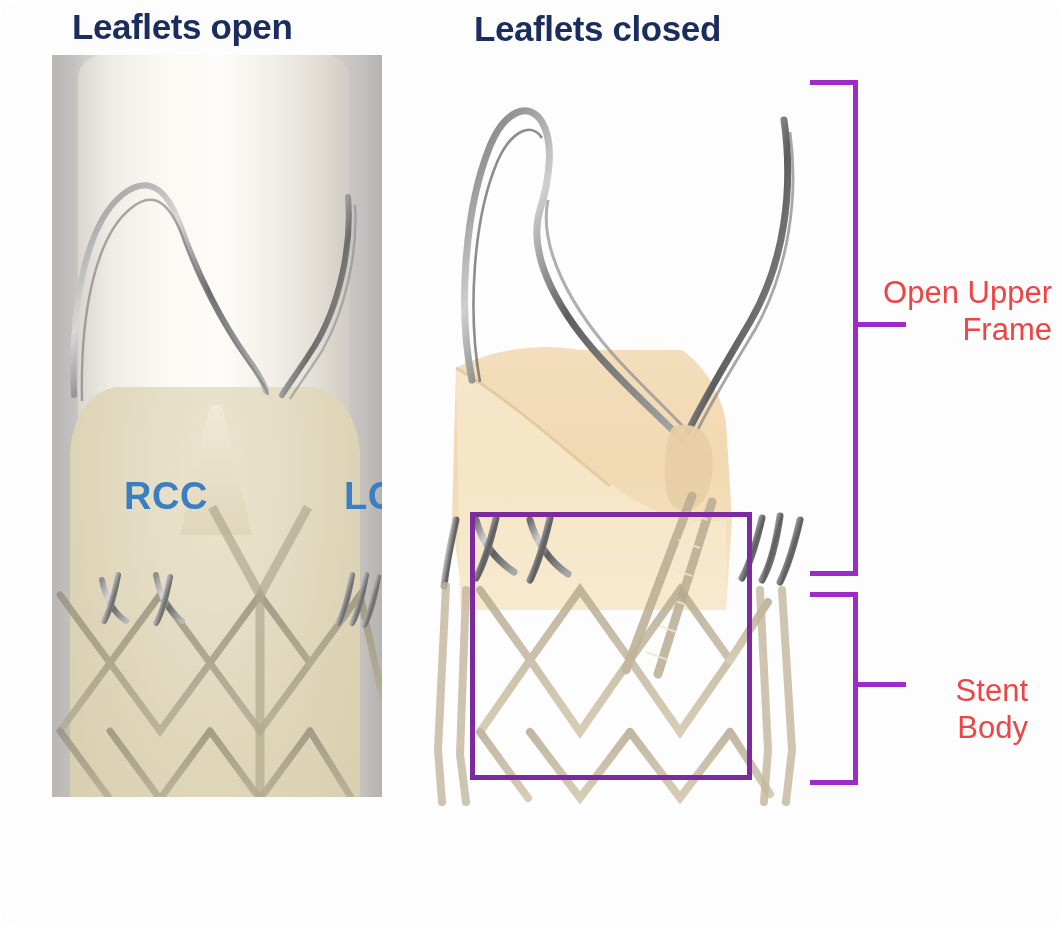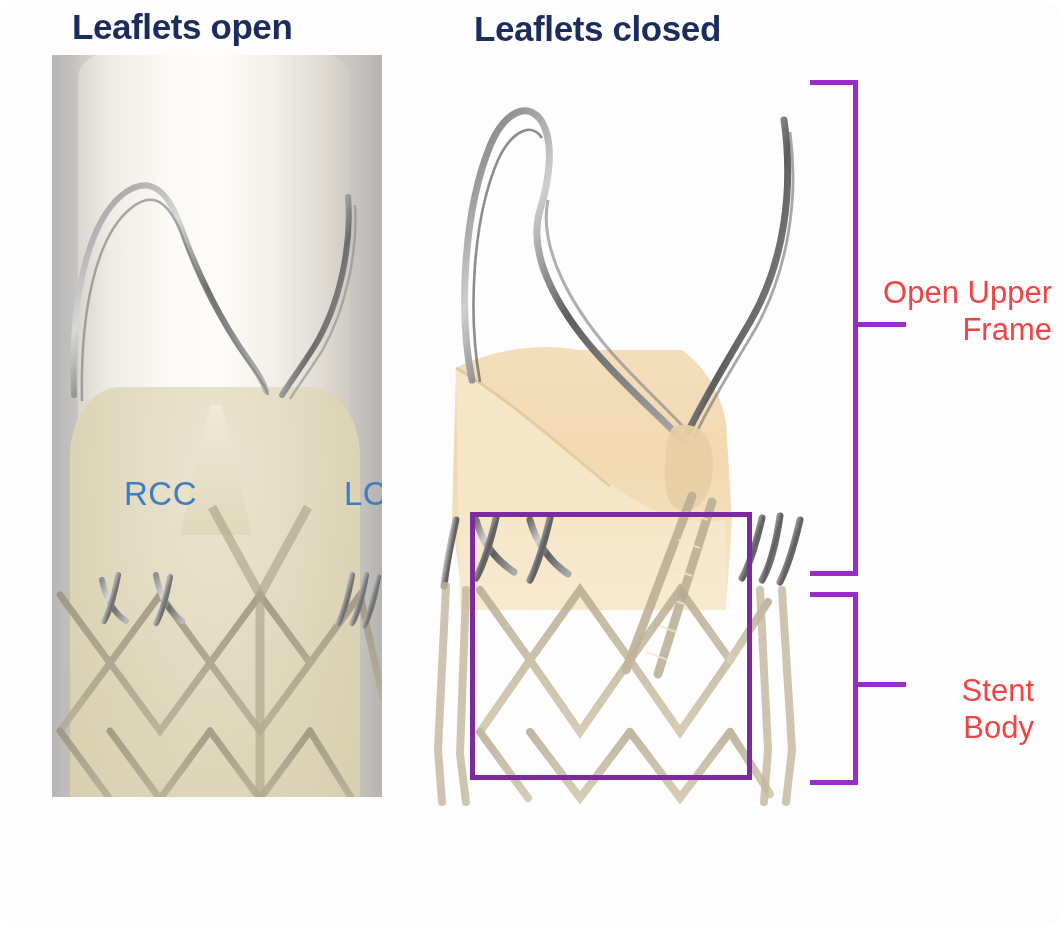--- a/index.html
+++ b/index.html
@@ -128,8 +128,8 @@
   
   .cusp-label {
     position: absolute;
-    font-size: 33px;
-    font-weight: 400;
+    font-size: 38px;
+    font-weight: 700;
     color: #3c7fc1;
     letter-spacing: 0.5px;
   }

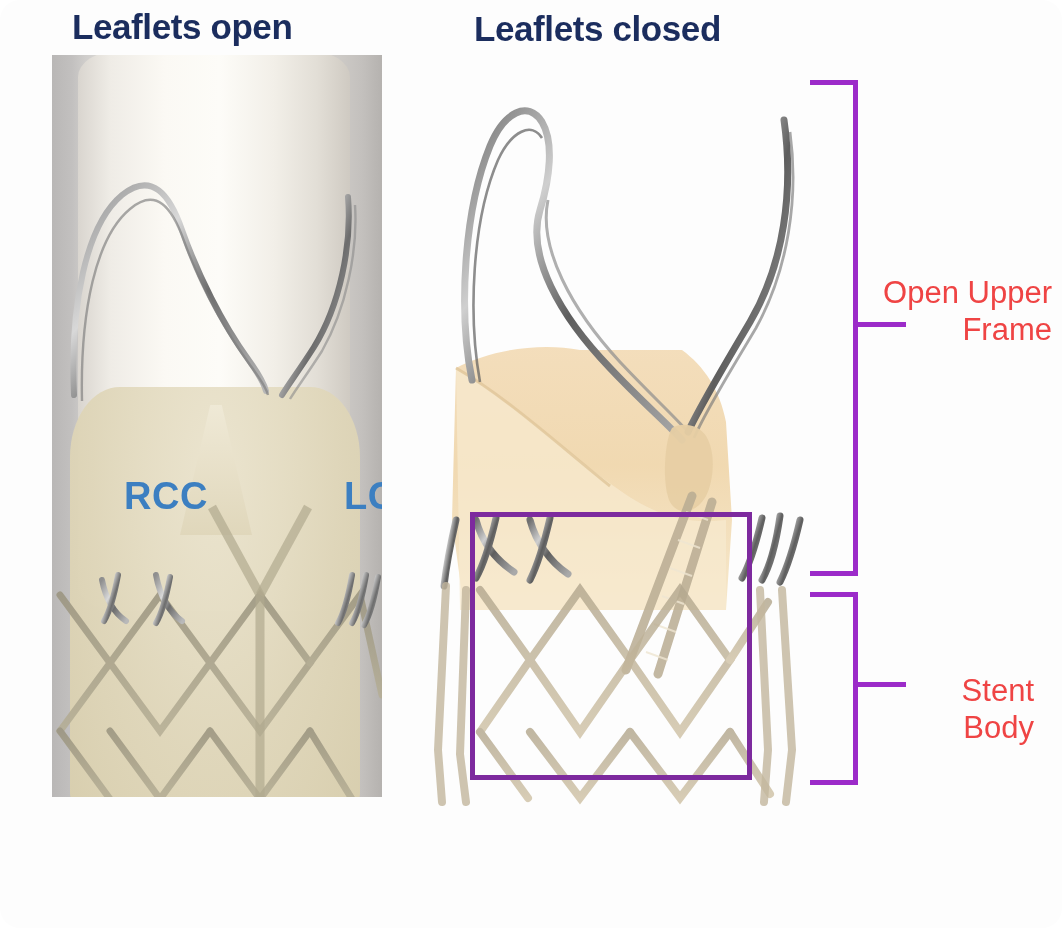--- a/index.html
+++ b/index.html
@@ -123,7 +123,7 @@
     white-space: pre-line;
   }
   #label-open-upper-frame { right: 10px; top: 275px; width: 250px; }
-  #label-stent-body       { right: 28px; top: 673px; width: 230px; }
+  #label-stent-body       { right: 34px; top: 673px; width: 230px; }
 
   
   .cusp-label {

